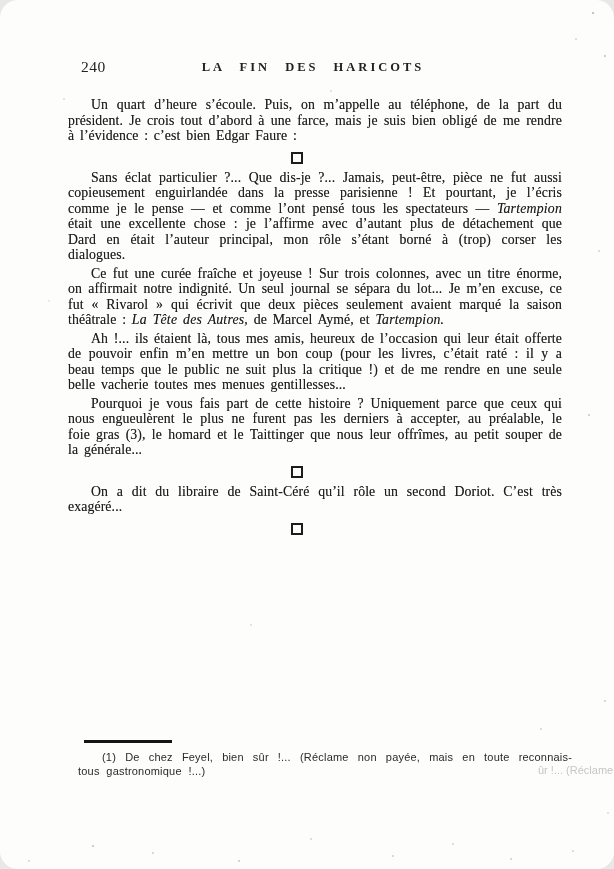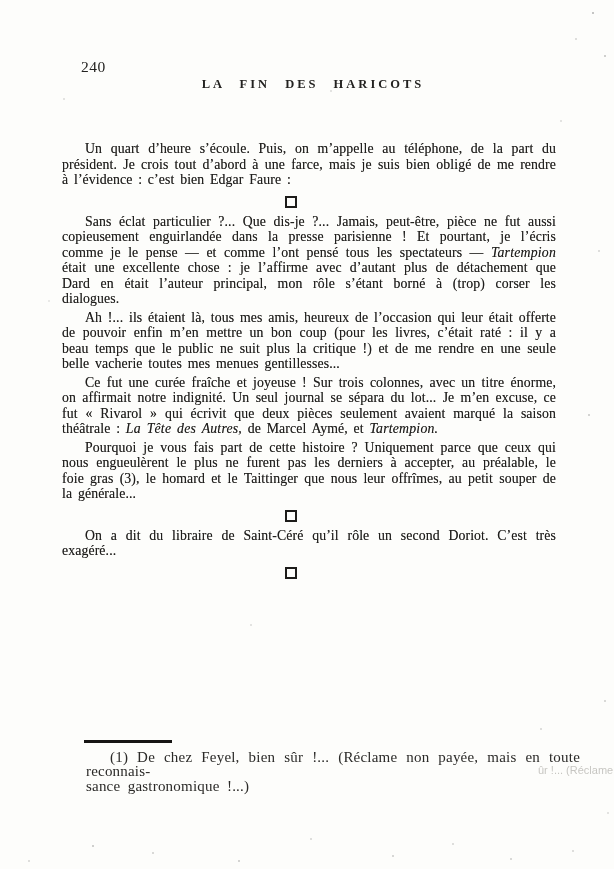--- a/index.html
+++ b/index.html
@@ -16,6 +16,7 @@
     overflow: hidden;
     color: #1f1e1c;
     font-family: "Liberation Serif", serif;
+    border-radius: 18px;
   }
   
   .header {

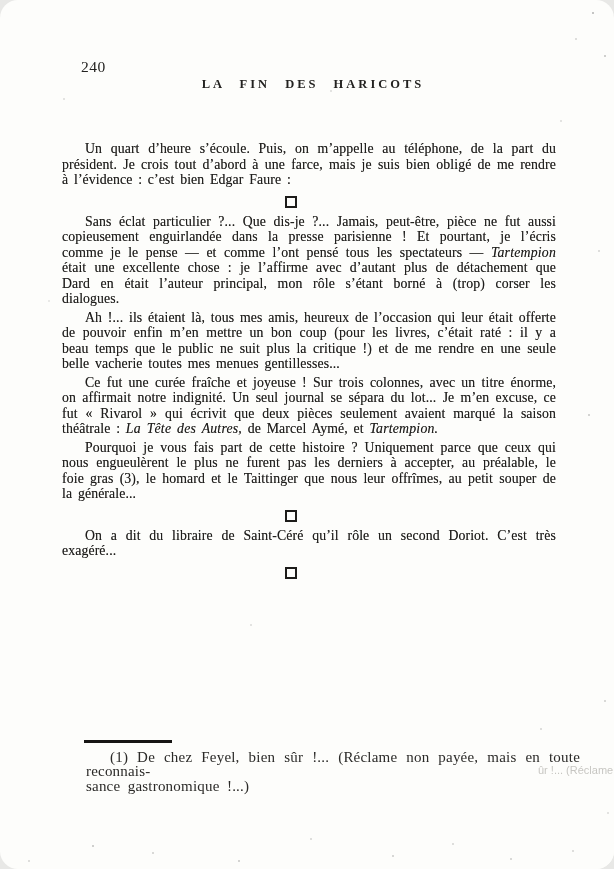--- a/index.html
+++ b/index.html
@@ -37,7 +37,7 @@
   .running-title {
     position: absolute;
     left: 50%;
-    top: 19px;
+    top: 2px;
     transform: translateX(calc(-50% - 12px));
     font-size: 12.5px;
     font-weight: bold;

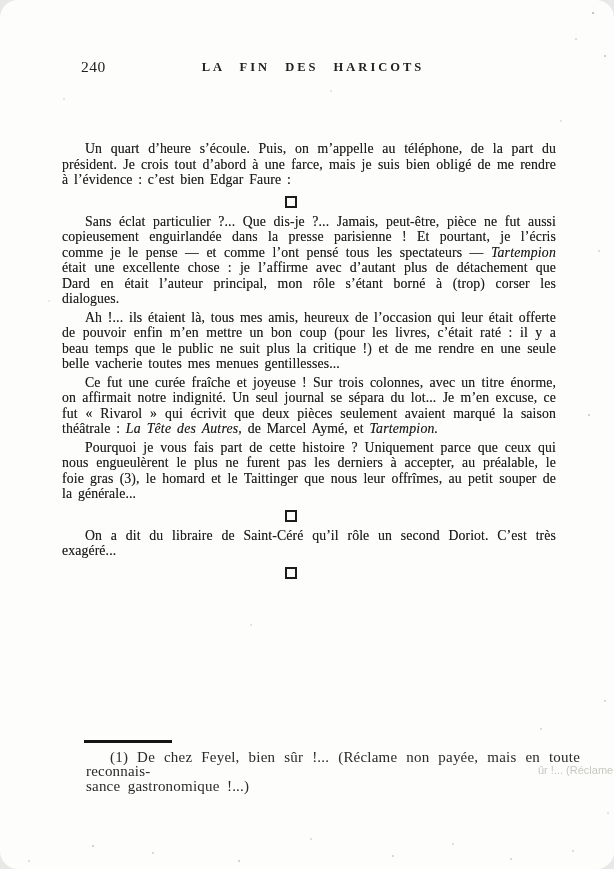--- a/index.html
+++ b/index.html
@@ -50,9 +50,8 @@
   .body-col {
     position: absolute;
     top: 97px;
-    left: 62px;
+    left: 68px;
     width: 494px;
-    margin-top: 44px;
   }
   .para {
     margin: 0 0 3px 0;

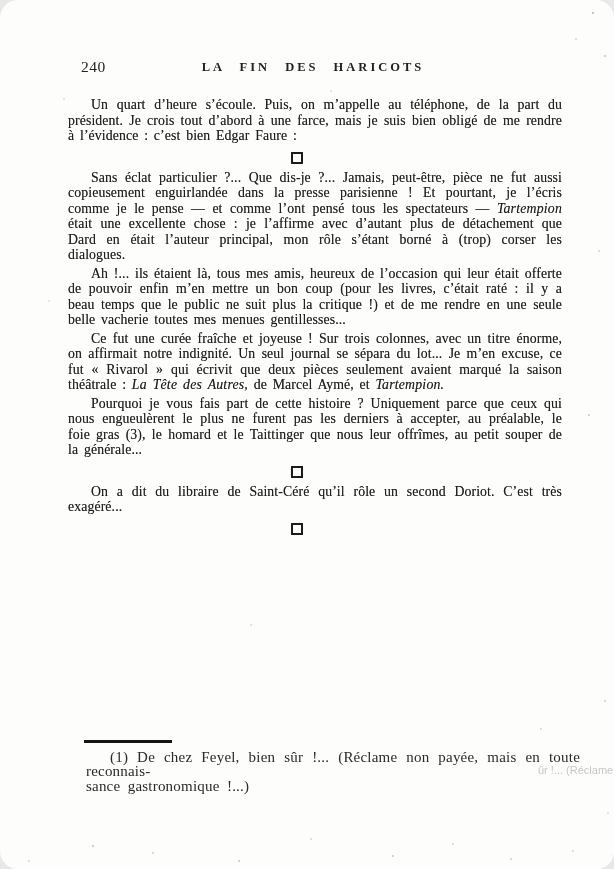--- a/index.html
+++ b/index.html
@@ -159,8 +159,8 @@
       <p class="para"><span>Un quart d’heure s’écoule. Puis, on m’appelle au téléphone, de la part du président. Je crois tout d’abord à une farce, mais je suis bien obligé de me rendre à l’évidence : c’est bien Edgar Faure :</span></p>
       <div class="divider"><span class="square"></span></div>
       <p class="para"><span>Sans éclat particulier ?... Que dis-je ?... Jamais, peut-être, pièce ne fut aussi copieusement enguirlandée dans la presse parisienne ! Et pourtant, je l’écris comme je le pense — et comme l’ont pensé tous les spectateurs — </span><em>Tartempion</em><span> était une excellente chose : je l’affirme avec d’autant plus de détachement que Dard en était l’auteur principal, mon rôle s’étant borné à (trop) corser les dialogues.</span></p>
+      <p class="para"><span>Ce fut une curée fraîche et joyeuse ! Sur trois colonnes, avec un titre énorme, on affirmait notre indignité. Un seul journal se sépara du lot... Je m’en excuse, ce fut « Rivarol » qui écrivit que deux pièces seulement avaient marqué la saison théâtrale : </span><em>La Tête des Autres,</em><span> de Marcel Aymé, et </span><em>Tartempion.</em></p>
       <p class="para"><span>Ah !... ils étaient là, tous mes amis, heureux de l’occasion qui leur était offerte de pouvoir enfin m’en mettre un bon coup (pour les livres, c’était raté : il y a beau temps que le public ne suit plus la critique !) et de me rendre en une seule belle vacherie toutes mes menues gentillesses...</span></p>
-      <p class="para"><span>Ce fut une curée fraîche et joyeuse ! Sur trois colonnes, avec un titre énorme, on affirmait notre indignité. Un seul journal se sépara du lot... Je m’en excuse, ce fut « Rivarol » qui écrivit que deux pièces seulement avaient marqué la saison théâtrale : </span><em>La Tête des Autres,</em><span> de Marcel Aymé, et </span><em>Tartempion.</em></p>
       <p class="para"><span>Pourquoi je vous fais part de cette histoire ? Uniquement parce que ceux qui nous engueulèrent le plus ne furent pas les derniers à accepter, au préalable, le foie gras (3), le homard et le Taittinger que nous leur offrîmes, au petit souper de la générale...</span></p>
       <div class="divider"><span class="square"></span></div>
       <p class="para"><span>On a dit du libraire de Saint-Céré qu’il rôle un second Doriot. C’est très exagéré...</span></p>

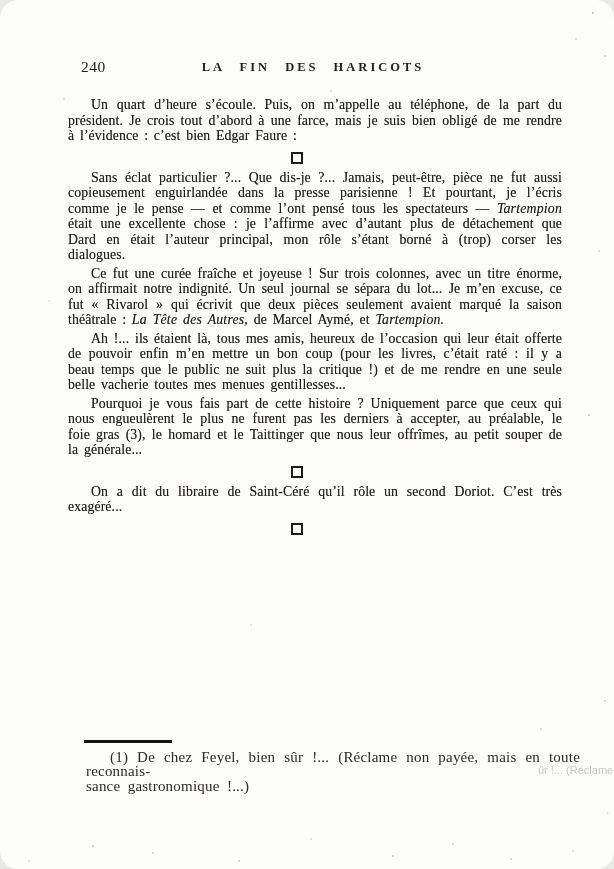--- a/index.html
+++ b/index.html
@@ -97,13 +97,12 @@
   }
   .fn-line {
     width: 494px;
-    font-family: Liberation Serif, serif;
-    font-size: 15px;
+    font-family: Liberation Sans, sans-serif;
+    font-size: 11px;
     line-height: 14.5px;
     color: #2b2a28;
     letter-spacing: 0.2px;
     word-spacing: 3.5px;
-    margin-left: 8px;
   }
   .fn-line.first {
     text-indent: 24px;

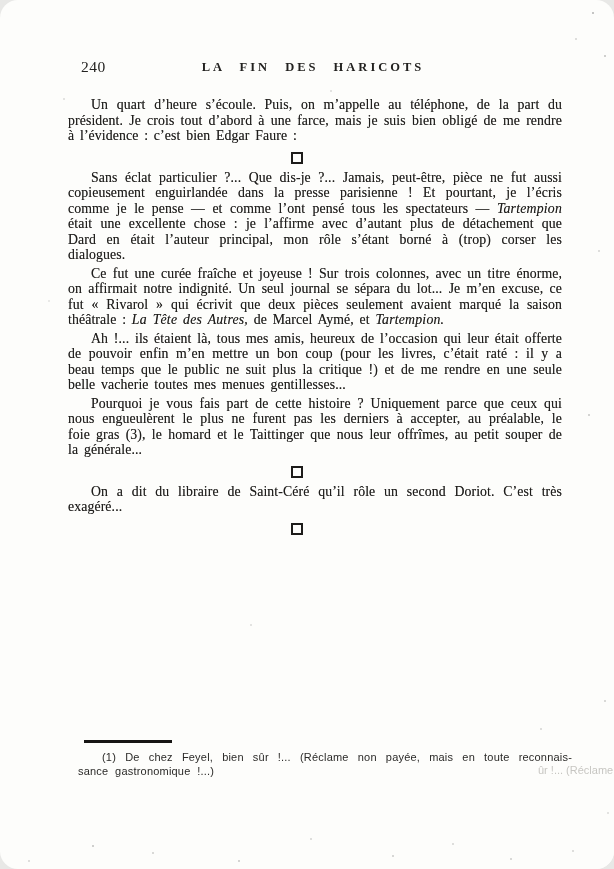--- a/index.html
+++ b/index.html
@@ -169,7 +169,7 @@
   <div class="footnote">
     <div class="fn-rule"></div>
     <div class="fn-line first">(1) De chez Feyel, bien sûr !... (Réclame non payée, mais en toute reconnais-</div>
-    <div class="fn-line">sance gastronomique !...)</div>
+    <div class="fn-line">tous gastronomique !...)</div>
   </div>
 
   <div class="ghost">ûr !... (Réclame</div>

